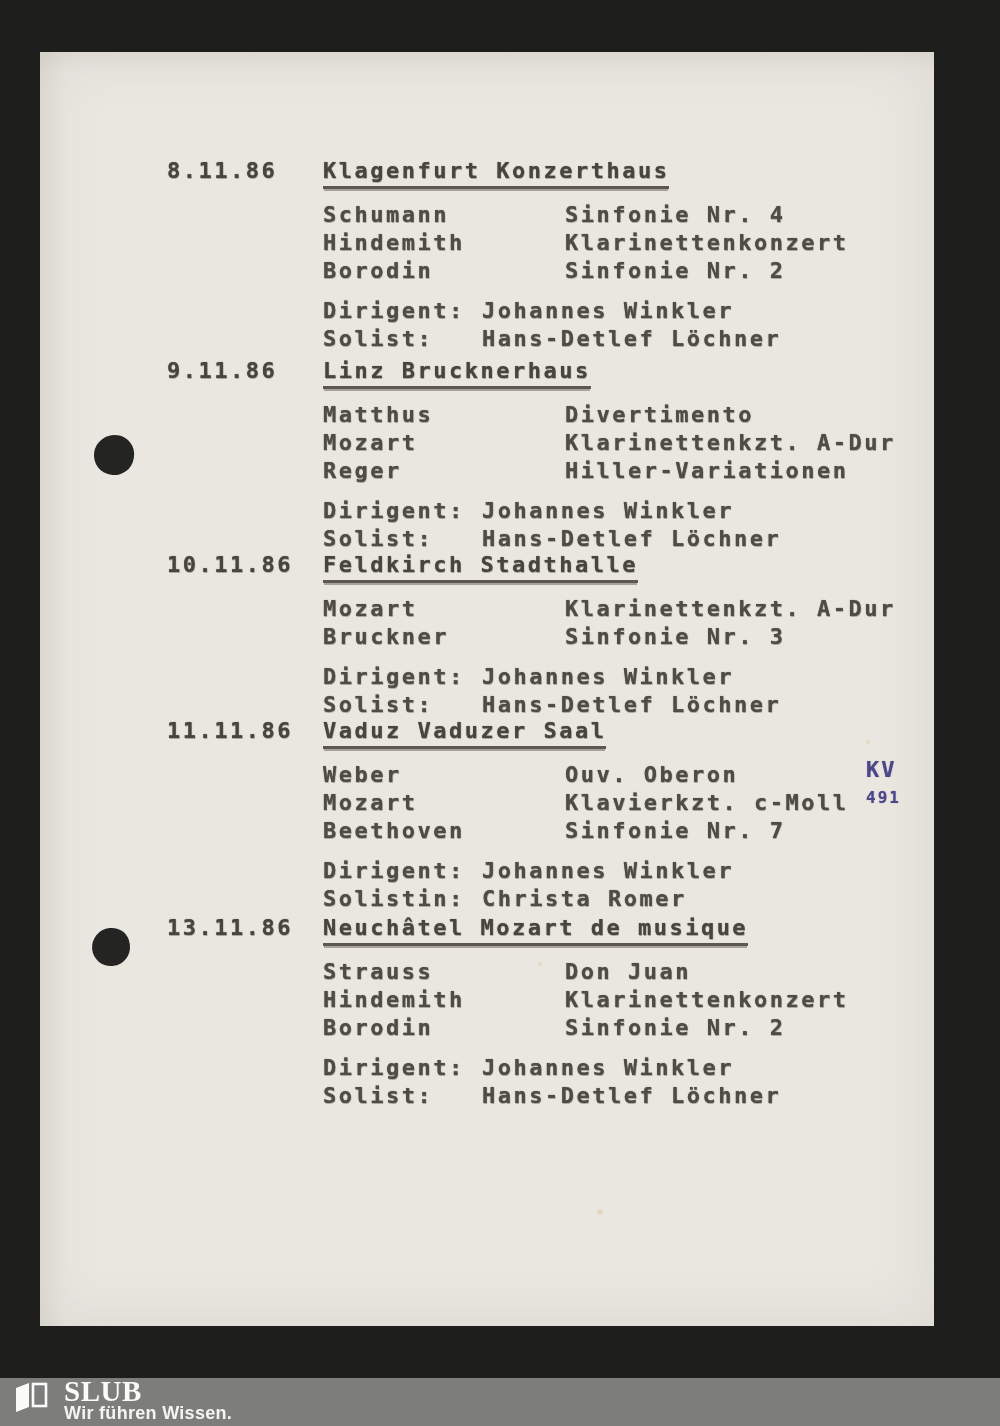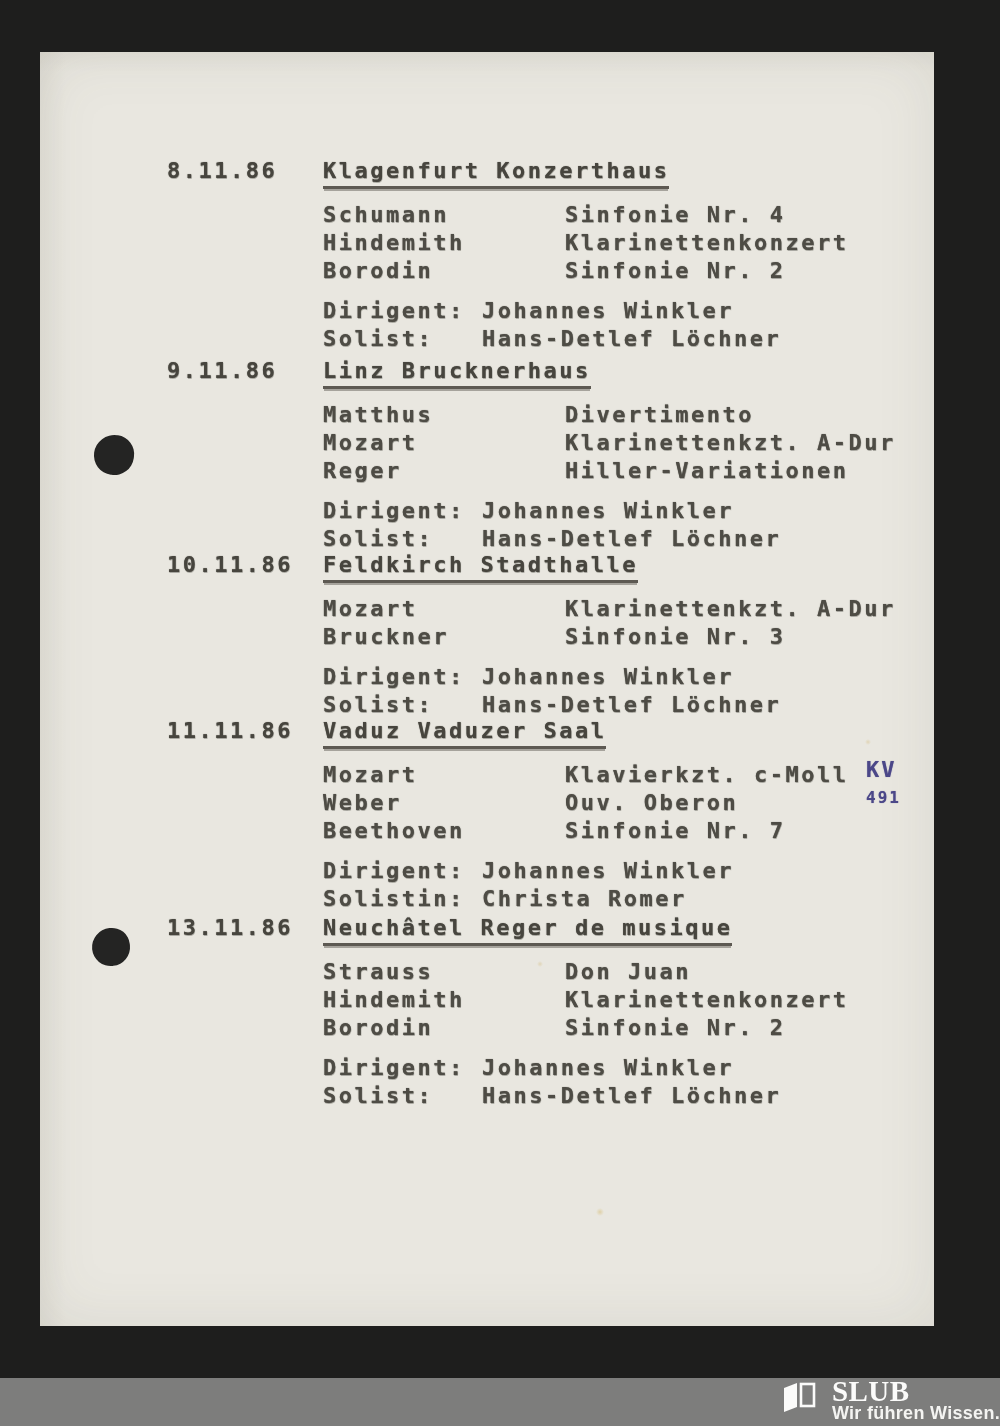--- a/index.html
+++ b/index.html
@@ -140,8 +140,8 @@
       <span class="tw venue">Vaduz Vaduzer Saal</span>
     </div>
     <div class="program">
+      <div class="row"><span class="tw composer">Weber</span><span class="tw">Ouv. Oberon</span></div>
       <div class="row"><span class="tw composer">Mozart</span><span class="tw">Klavierkzt. c-Moll</span></div>
-      <div class="row"><span class="tw composer">Weber</span><span class="tw">Ouv. Oberon</span></div>
       <div class="row"><span class="tw composer">Beethoven</span><span class="tw">Sinfonie Nr. 7</span></div>
     </div>
     <div class="credits">

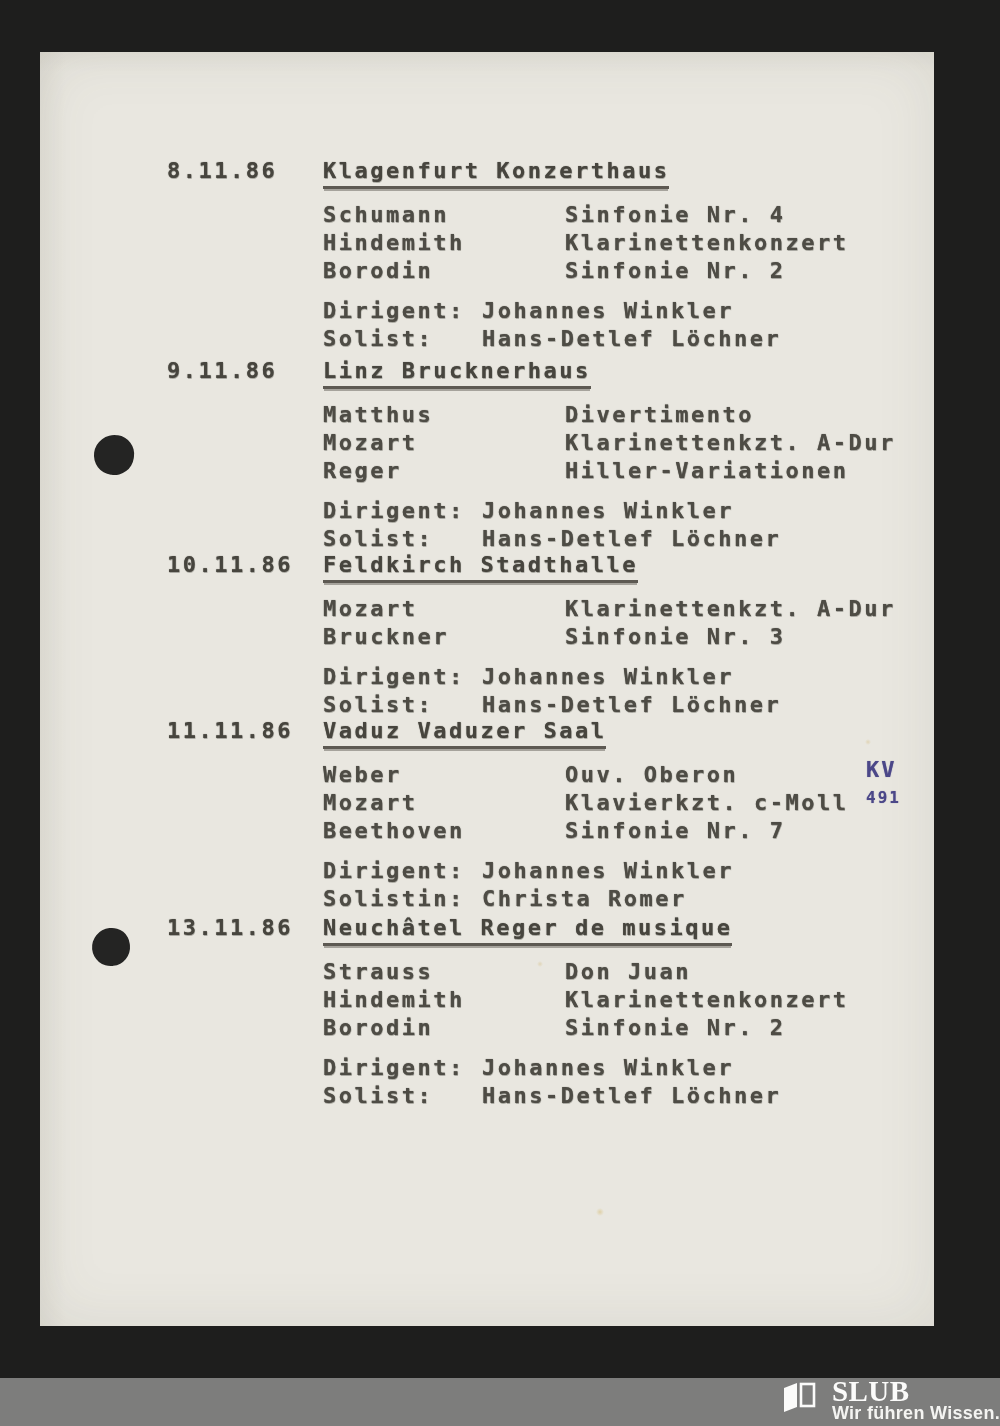--- a/index.html
+++ b/index.html
@@ -158,7 +158,7 @@
   <div class="section" style="top:863px">
     <div class="venue-line">
       <span class="tw date">13.11.86</span>
-      <span class="tw venue">Neuchâtel Reger de musique</span>
+      <span class="tw venue">Neuchâtel Mozart de musique</span>
     </div>
     <div class="program">
       <div class="row"><span class="tw composer">Strauss</span><span class="tw">Don Juan</span></div>

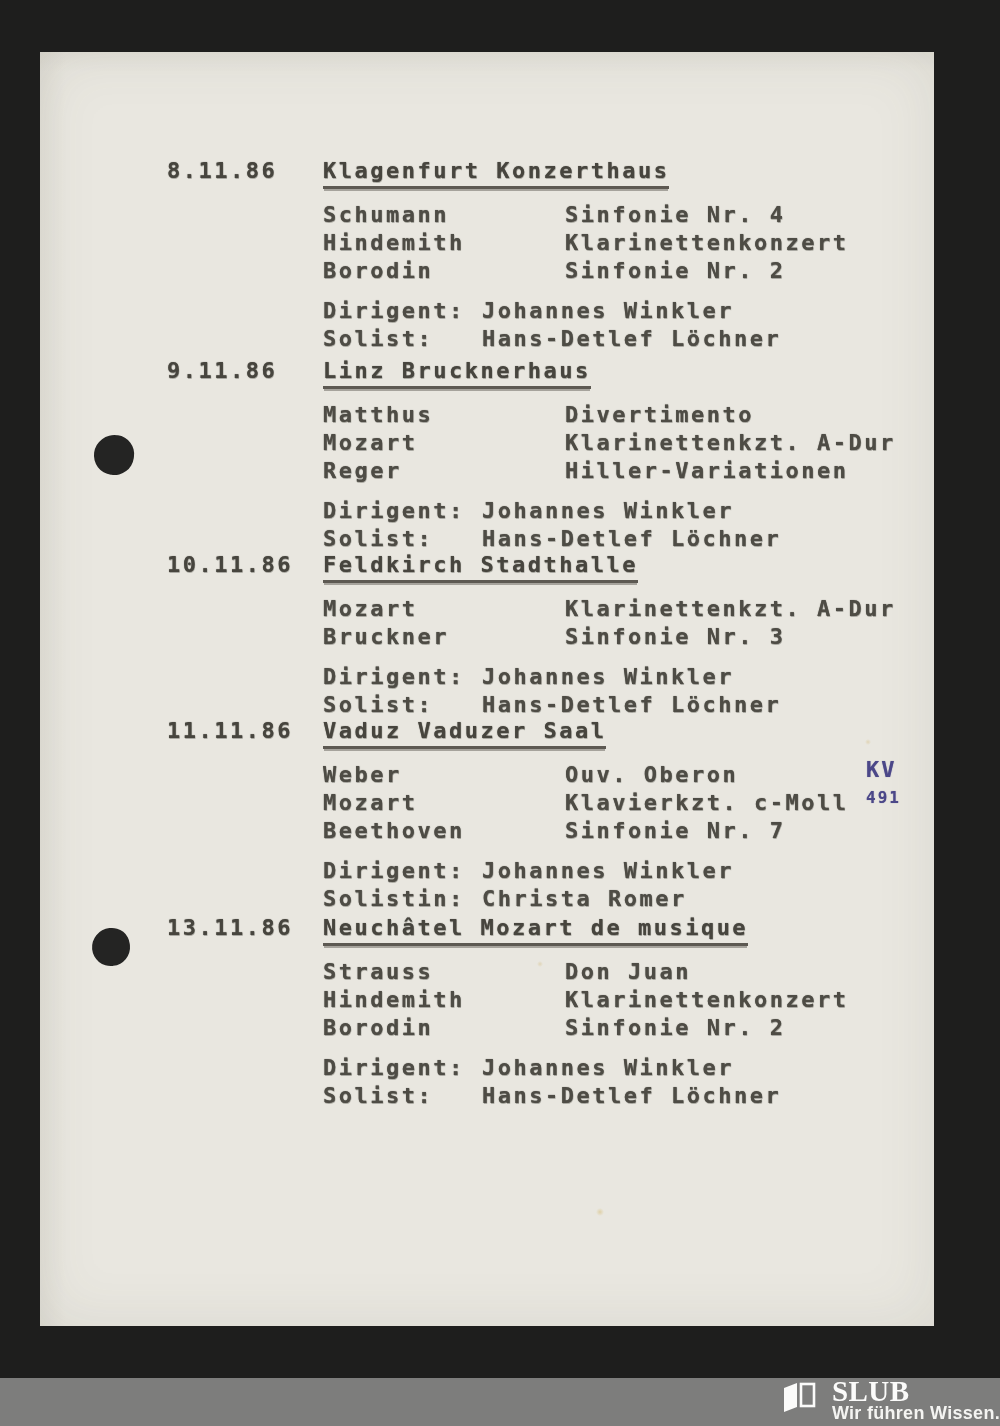--- a/index.html
+++ b/index.html
@@ -59,7 +59,7 @@
   .footer{
     position:absolute;left:0;top:1378px;width:1000px;height:48px;
     background:#7d7d7c;
-    display:flex;align-items:flex-end;justify-content:space-between;flex-direction:column;
+    display:flex;align-items:flex-start;justify-content:space-between;flex-direction:column;
   }
   .slub{display:flex;align-items:flex-start;margin-left:14px;}
   .slub-book{margin-top:3px;}

